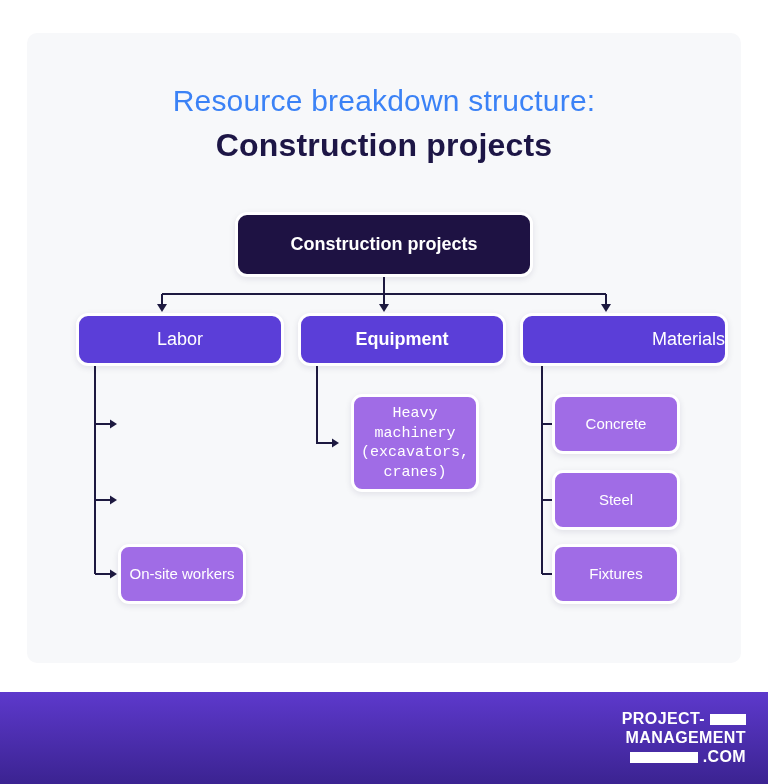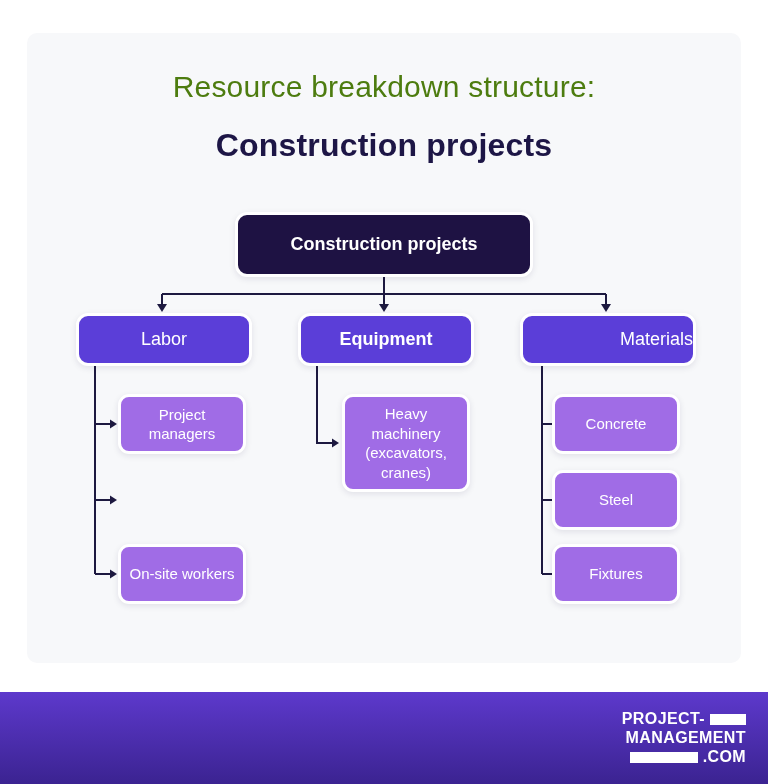--- a/index.html
+++ b/index.html
@@ -12,8 +12,8 @@
     background:#f7f8fa;border-radius:10px;
   }
   .title-line1{
-    position:absolute;left:0;top:70px;width:768px;text-align:center;
-    font-size:30px;font-weight:400;color:#4d7c0f;letter-spacing:.2px;
+    position:absolute;left:0;top:84px;width:768px;text-align:center;
+    font-size:30px;font-weight:400;color:#3b82f6;letter-spacing:.2px;
   }
   .title-line2{
     position:absolute;left:0;top:127px;width:768px;text-align:center;

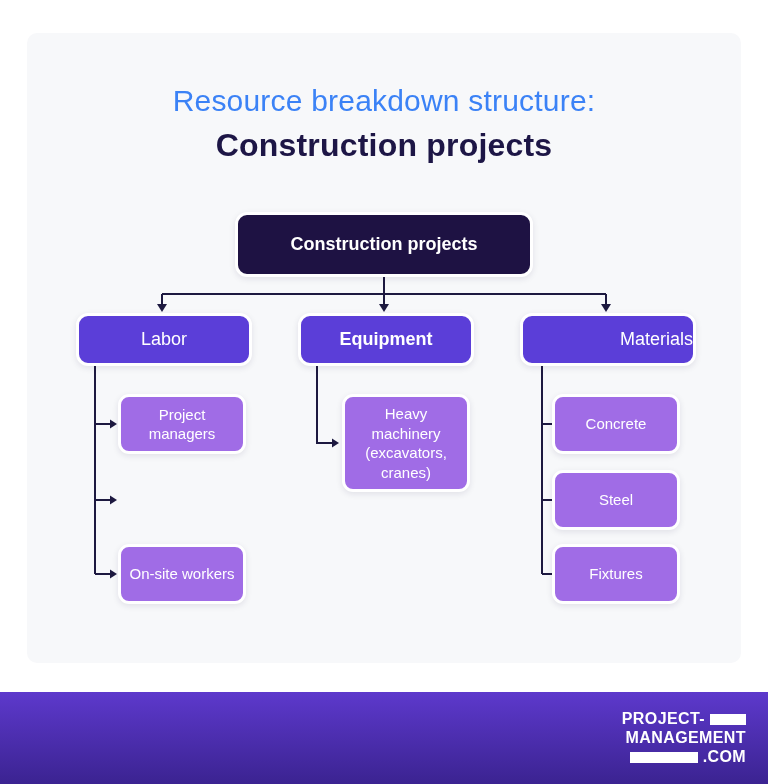--- a/index.html
+++ b/index.html
@@ -29,7 +29,7 @@
     left:235px;top:212px;width:298px;height:65px;background:#1e1243;
     font-size:18px;font-weight:700;
   }
-  .node-cat{top:313px;width:176px;height:53px;background:#5b3ed8;font-size:18px;font-weight:400;}
+  .node-cat{top:313px;width:208px;height:53px;background:#5b3ed8;font-size:18px;font-weight:400;}
   .cat-labor{left:76px;}
   .cat-equipment{left:298px;font-weight:bold;}
   .cat-materials{left:520px;justify-content:flex-end;}

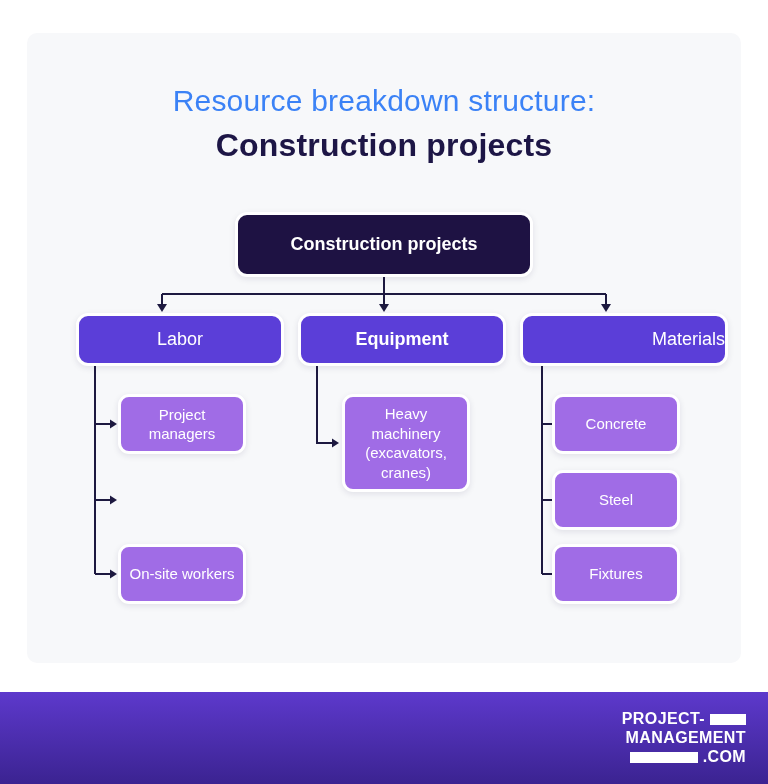--- a/index.html
+++ b/index.html
@@ -104,9 +104,6 @@
     <span>Materials</span>
   </div>
 
-  <div class="node node-child col-labor row-1">
-    <span>Project managers</span>
-  </div>
   <div class="node node-child col-labor row-3">
     <span>On-site workers</span>
   </div>

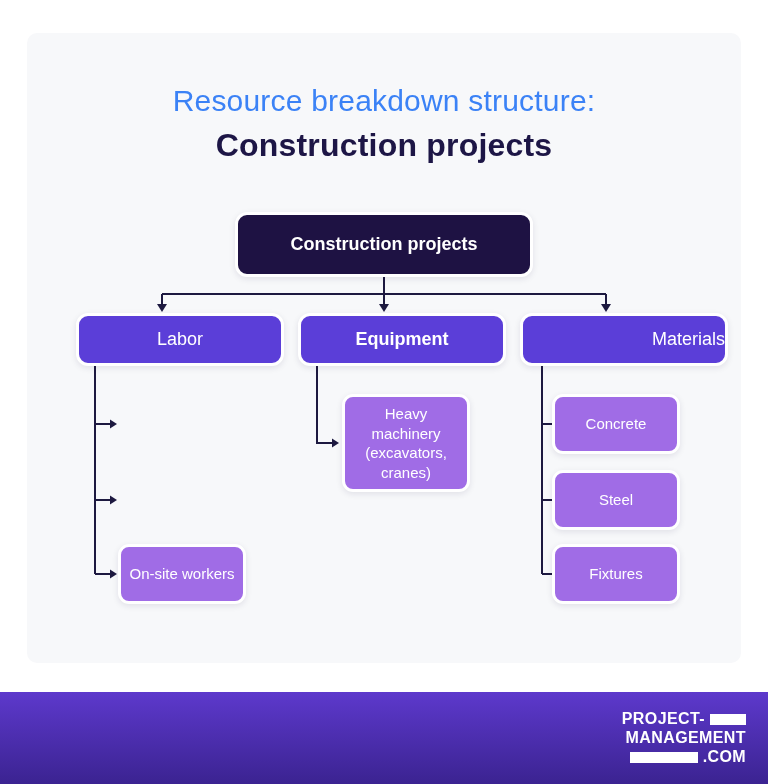--- a/index.html
+++ b/index.html
@@ -42,7 +42,7 @@
   .row-1{top:394px;}
   .row-2{top:470px;}
   .row-3{top:544px;}
-  .node-child-tall{left:342px;top:394px;height:98px;padding:2px 13px;}
+  .node-child-tall{left:351px;top:394px;height:98px;padding:2px 13px;font-family:Liberation Mono, monospace;}
   .footer{
     position:absolute;left:0;top:692px;width:768px;height:92px;
     background:linear-gradient(180deg,#5d39cc 0%,#3b2391 100%);

